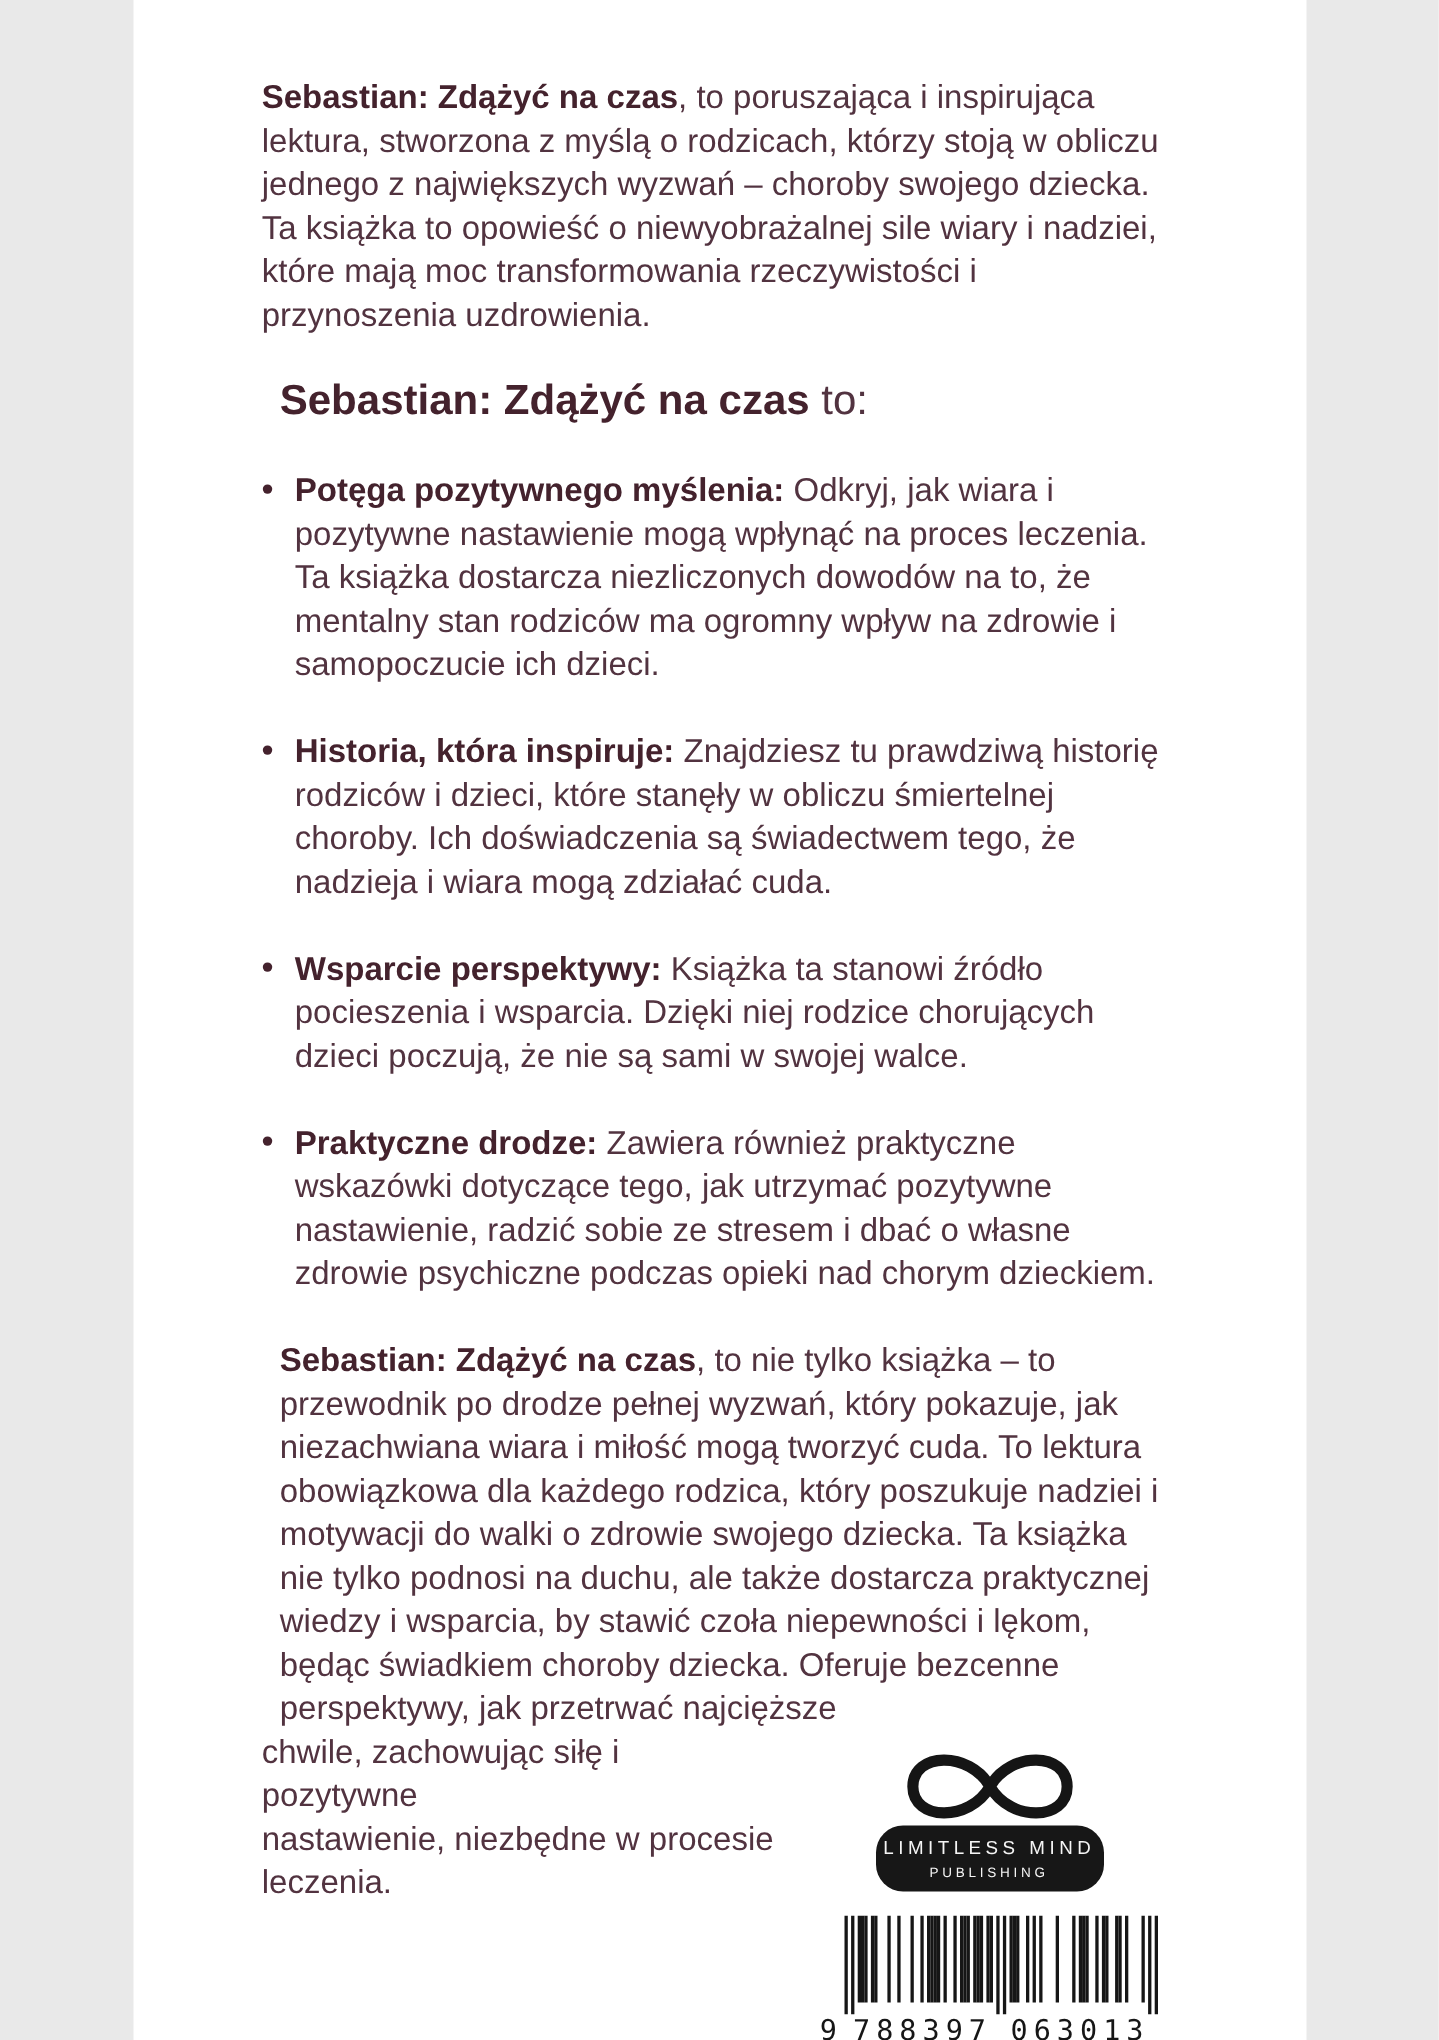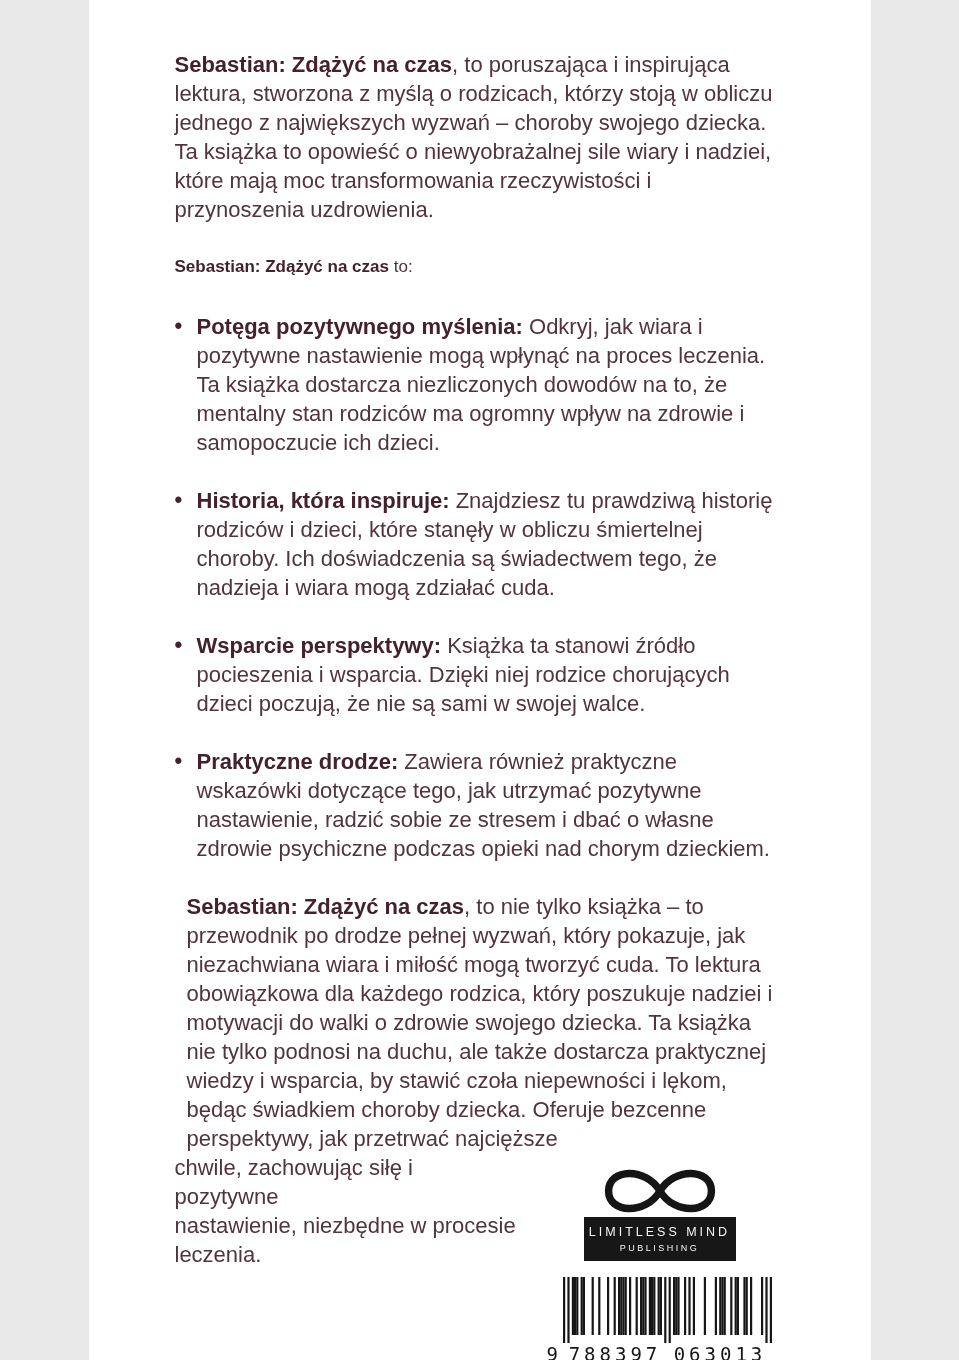--- a/index.html
+++ b/index.html
@@ -20,8 +20,8 @@
   .para{margin:0;}
   .intro{margin-bottom:28px;}
   .heading{
-    margin:0 0 30px 0;
-    font-size:17px;
+    margin:0 0 30px 12px;
+    font-size:28px;
     font-weight:400;
     line-height:30px;
   }

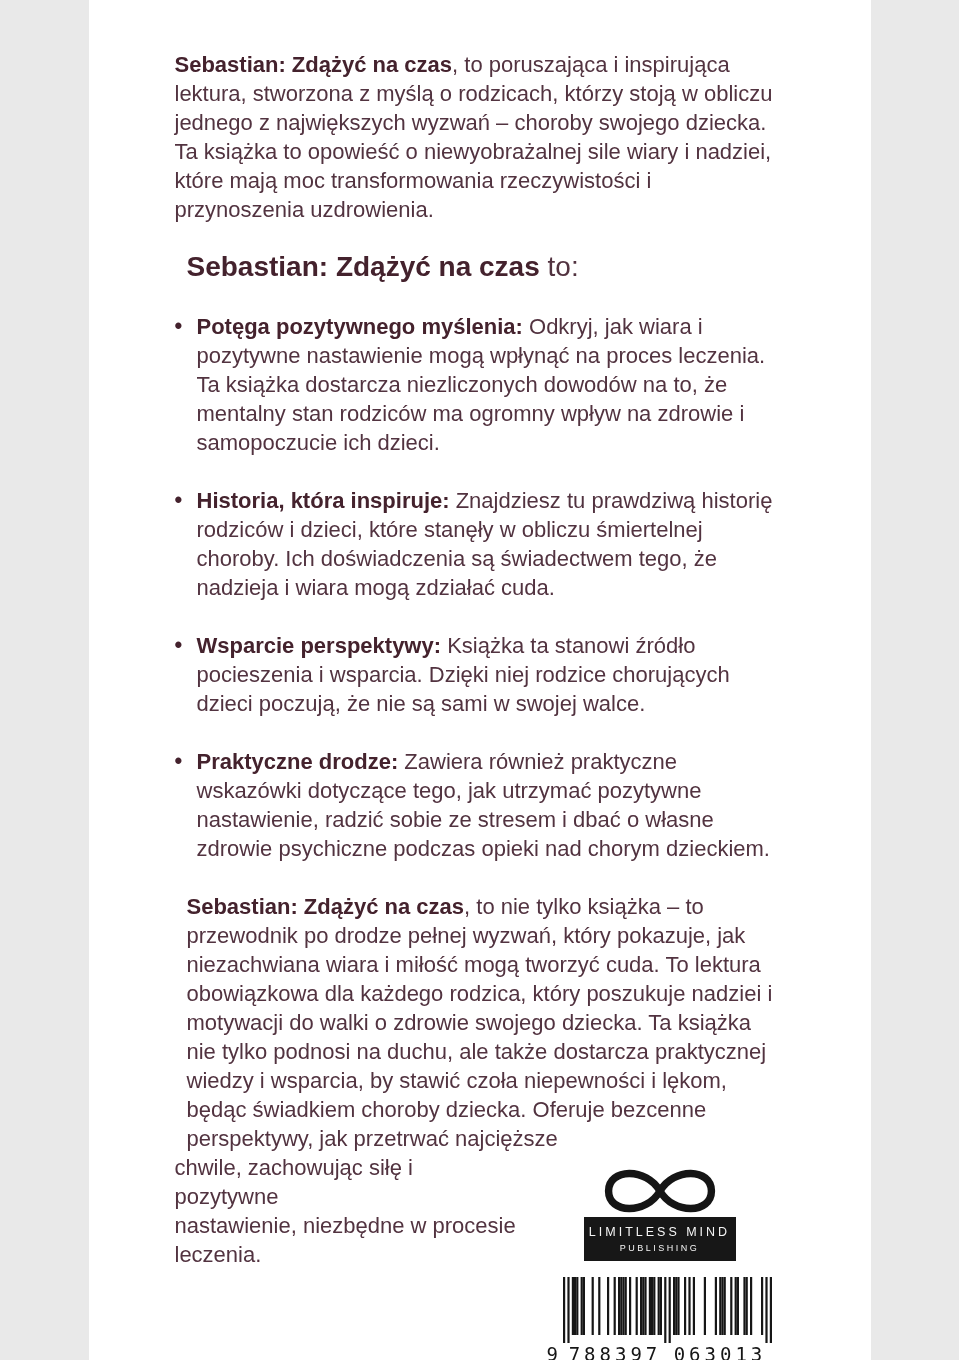--- a/index.html
+++ b/index.html
@@ -69,6 +69,7 @@
     color:#f5f5f5;
     text-align:center;
     padding:8px 0 7px 0;
+    border-radius:18px;
   }
   .logo-line1{font-size:12.5px;letter-spacing:3px;line-height:15px;}
   .logo-line2{font-size:9px;letter-spacing:2.5px;line-height:12px;margin-top:2px;}

